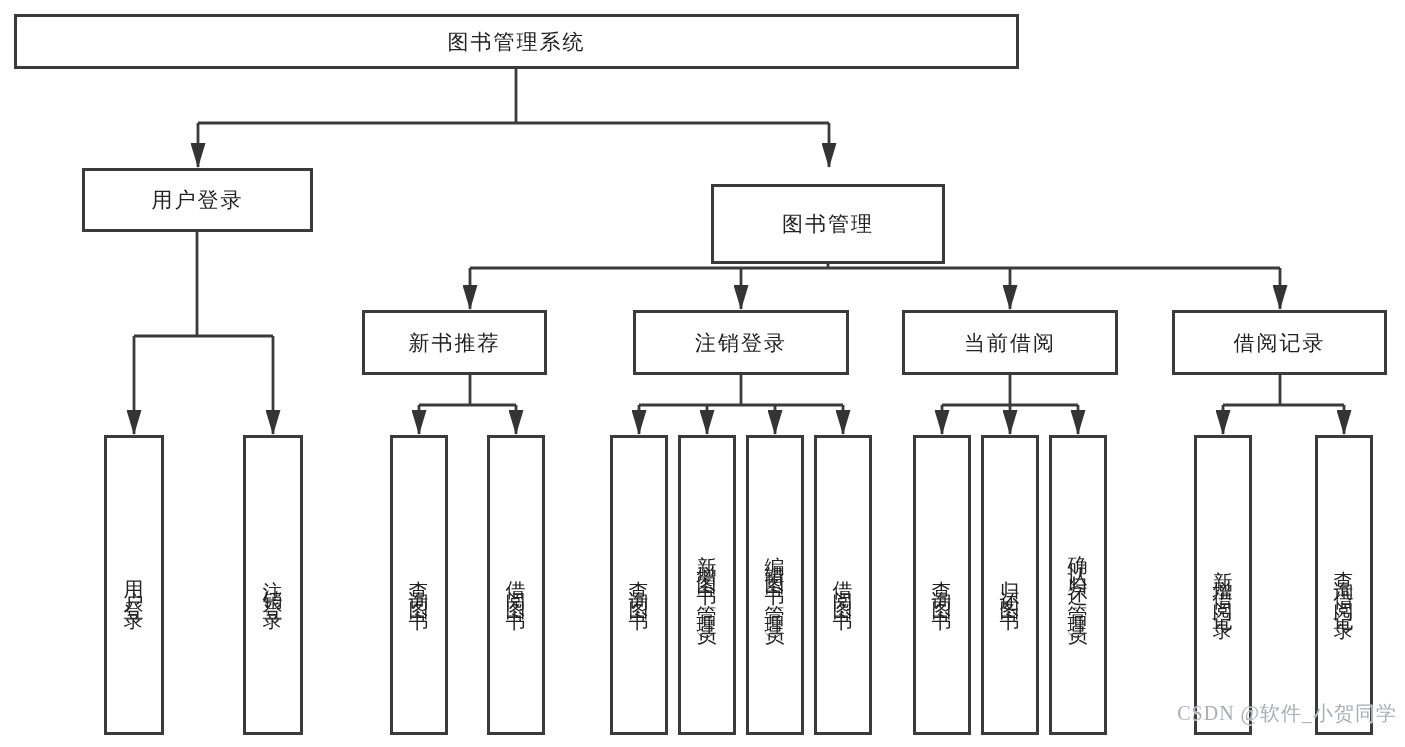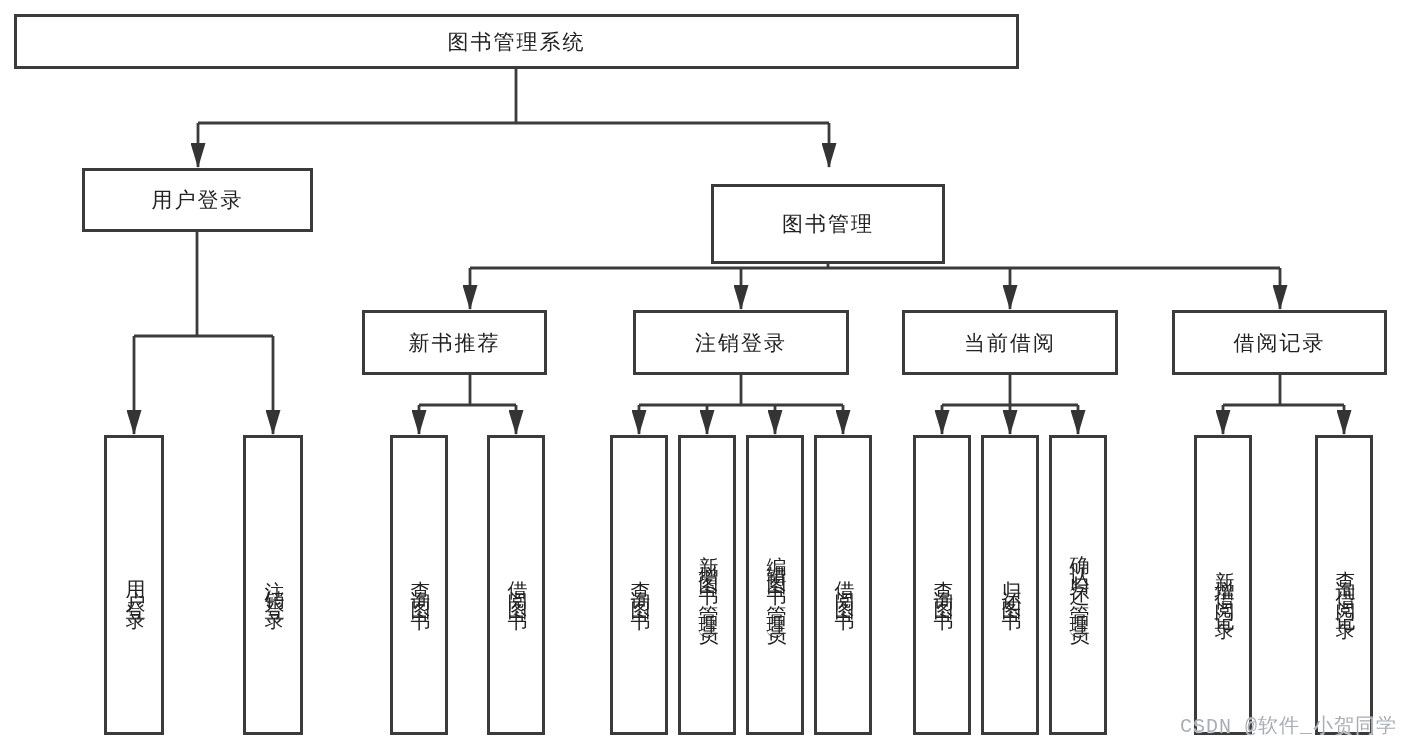--- a/index.html
+++ b/index.html
@@ -8,7 +8,7 @@
     width: 1405px;
     height: 747px;
     background: #ffffff;
-    font-family: Liberation Mono, monospace;
+    font-family: Liberation Serif, serif;
     overflow: hidden;
   }
   .connectors {

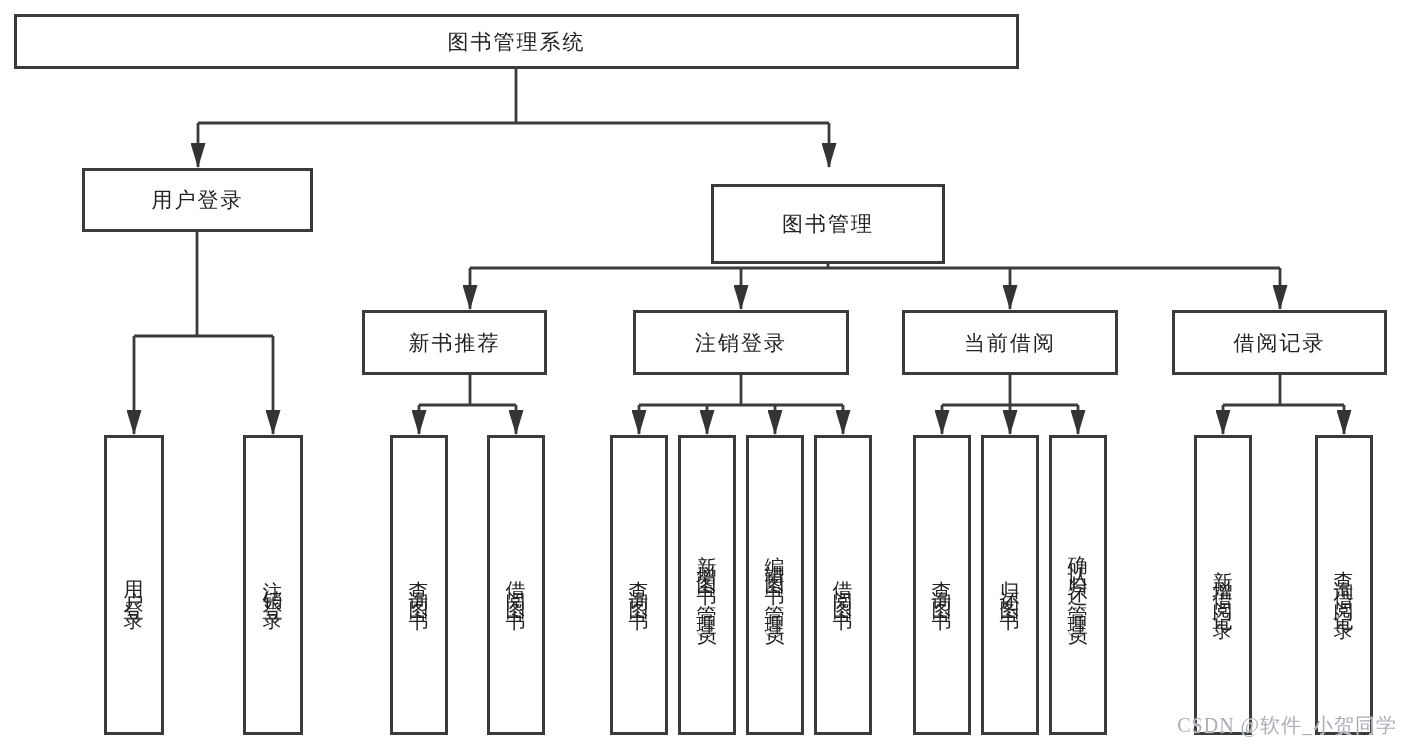--- a/index.html
+++ b/index.html
@@ -44,7 +44,7 @@
   .watermark {
     position: absolute;
     right: 8px;
-    bottom: 8px;
+    bottom: 20px;
     z-index: 3;
     font-size: 20px;
     letter-spacing: 1px;

